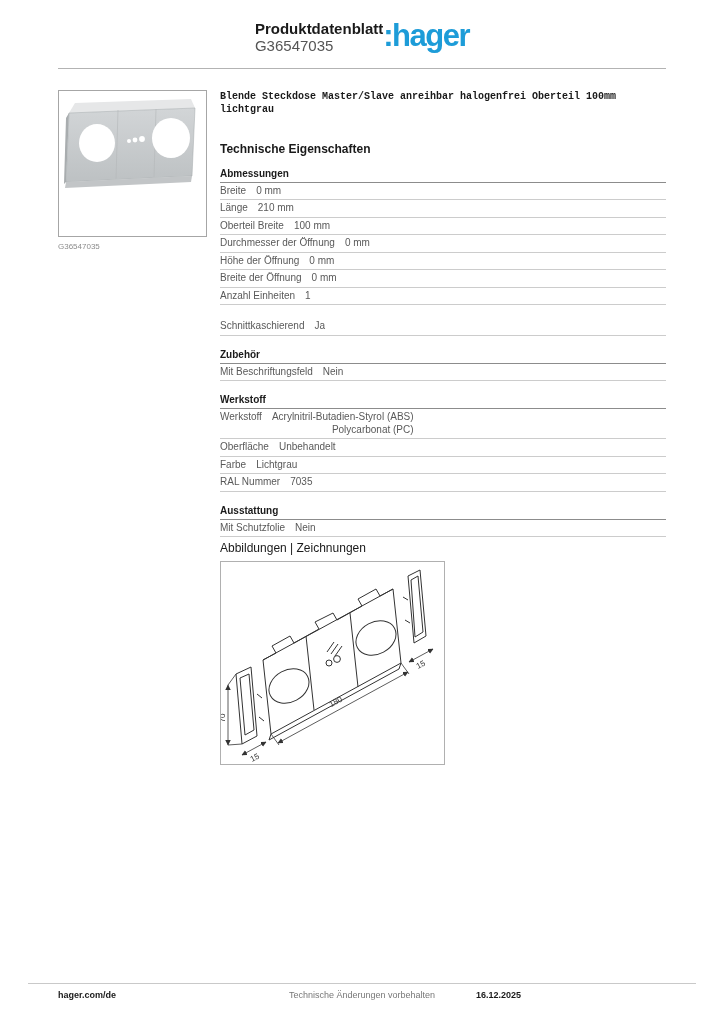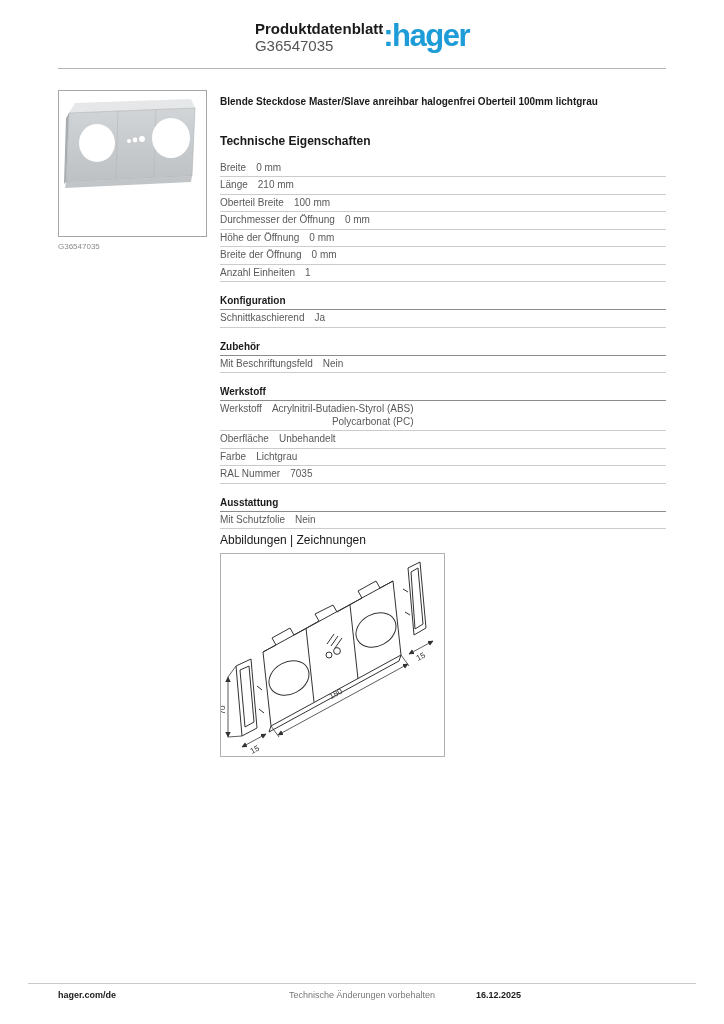--- a/index.html
+++ b/index.html
@@ -26,7 +26,7 @@
   .image-caption { font-size:8px; color:#8c8c8c; margin-top:5px; }
   .right-col { flex:1; min-width:0; }
 
-  .product-desc { font-size:10px; font-weight:bold; color:#1a1a1a; margin-top:5px; line-height:1.3; }
+  .product-desc { font-size:10px; font-weight:bold; color:#1a1a1a; line-height:1.3;font-family:Liberation Mono, monospace; }
   .tech-title { font-size:12px; font-weight:bold; margin-top:26px; }
 
   

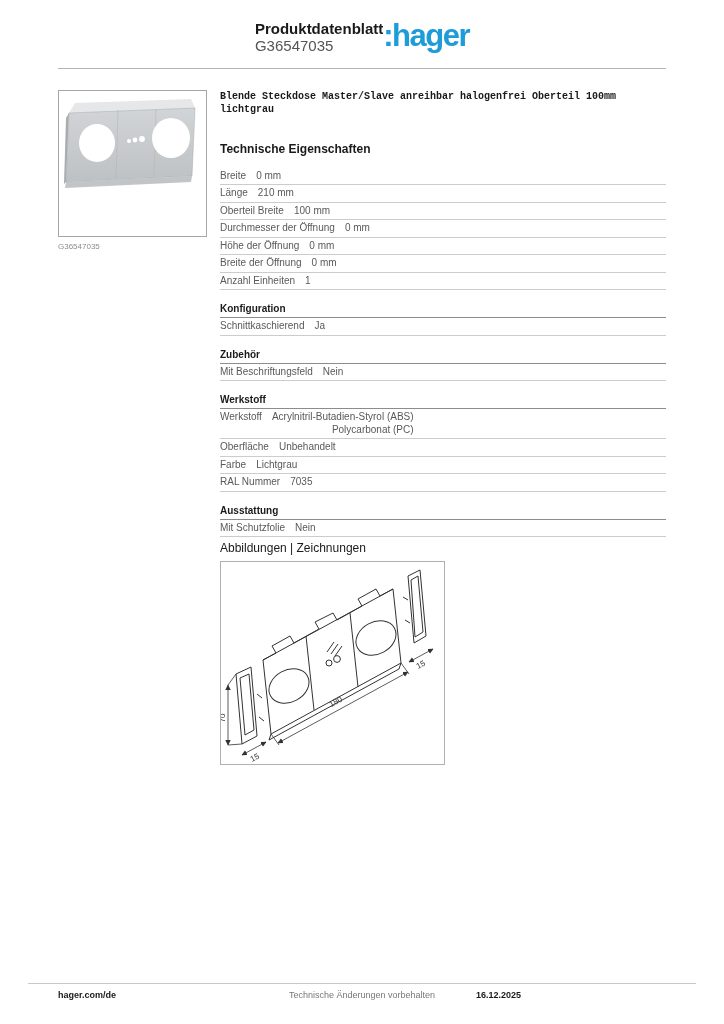--- a/index.html
+++ b/index.html
@@ -114,6 +114,7 @@
 
       <div class="spec-sections" id="spec-sections">
   <div class="spec-section">
+    <div class="section-title">Abmessungen</div>
     <div>
   <div class="spec-row">
     <div class="spec-label">Breite</div>

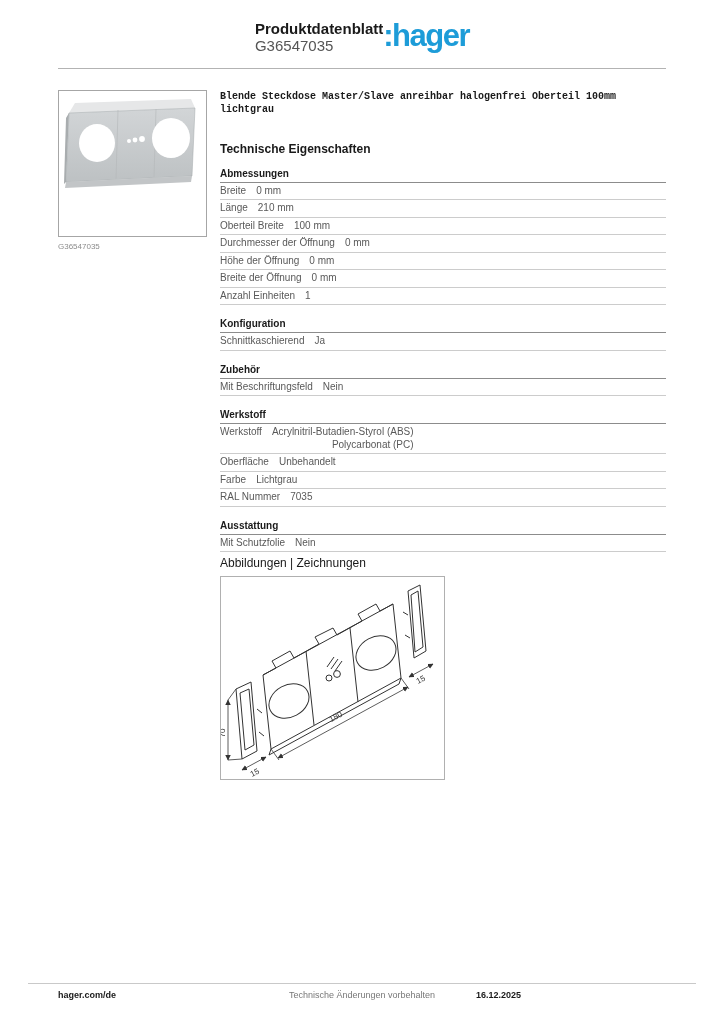--- a/index.html
+++ b/index.html
@@ -154,7 +154,6 @@
   </div>
 
   <div class="spec-section">
-    <div class="section-title">Konfiguration</div>
     <div>
   <div class="spec-row">
     <div class="spec-label">Schnittkaschierend</div>

